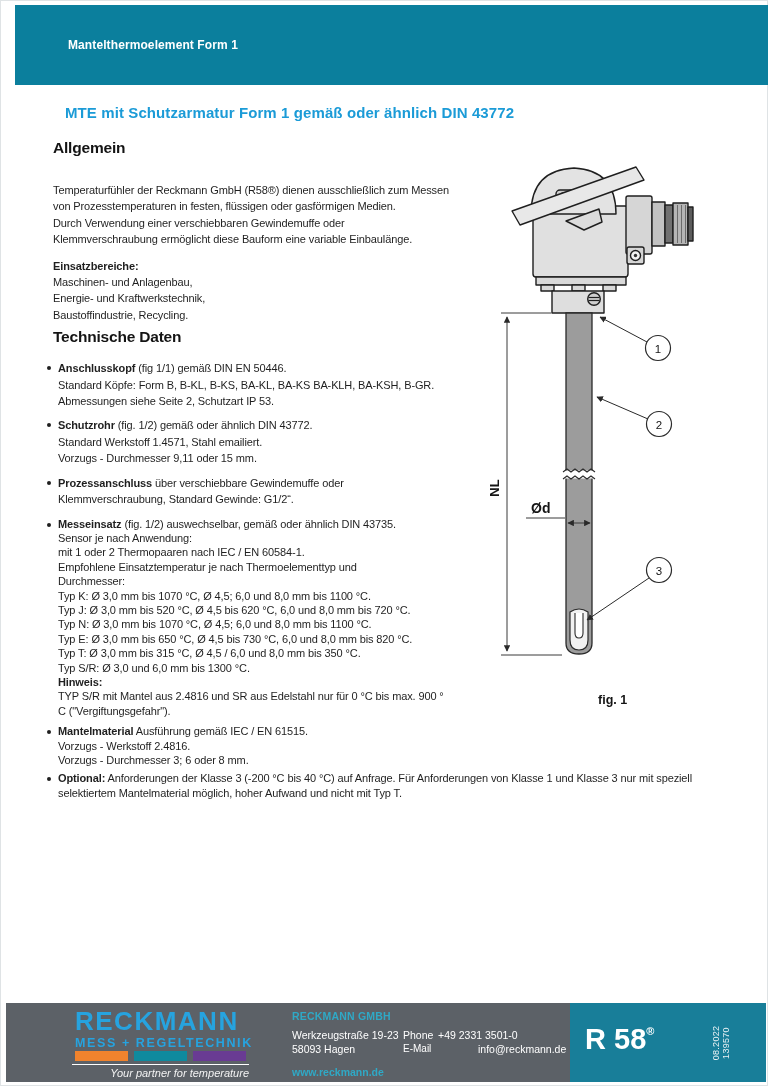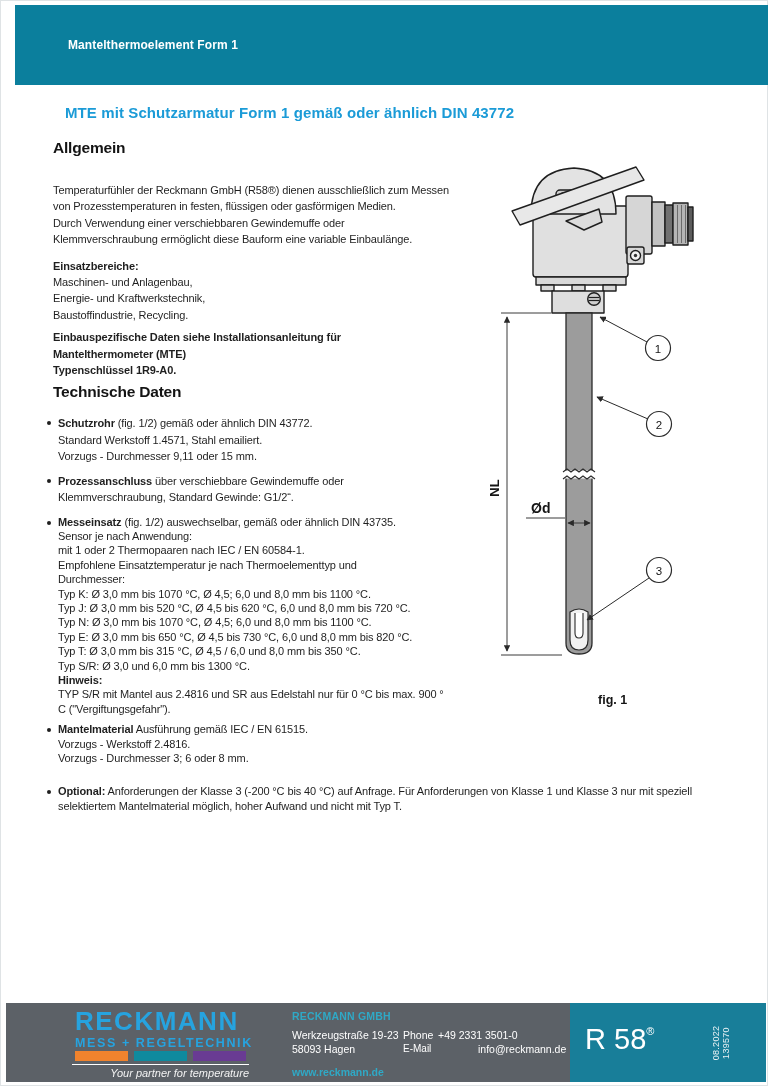--- a/index.html
+++ b/index.html
@@ -96,11 +96,6 @@
     <div>Baustoffindustrie, Recycling.</div>
   </div>
 
-  <div class="note indent b">
-    <div>Einbauspezifische Daten siehe Installationsanleitung für</div>
-    <div>Mantelthermometer (MTE)</div>
-    <div>Typenschlüssel 1R9-A0.</div>
-  </div>
 
   <div class="h1 tech-h">Technische Daten</div>
 

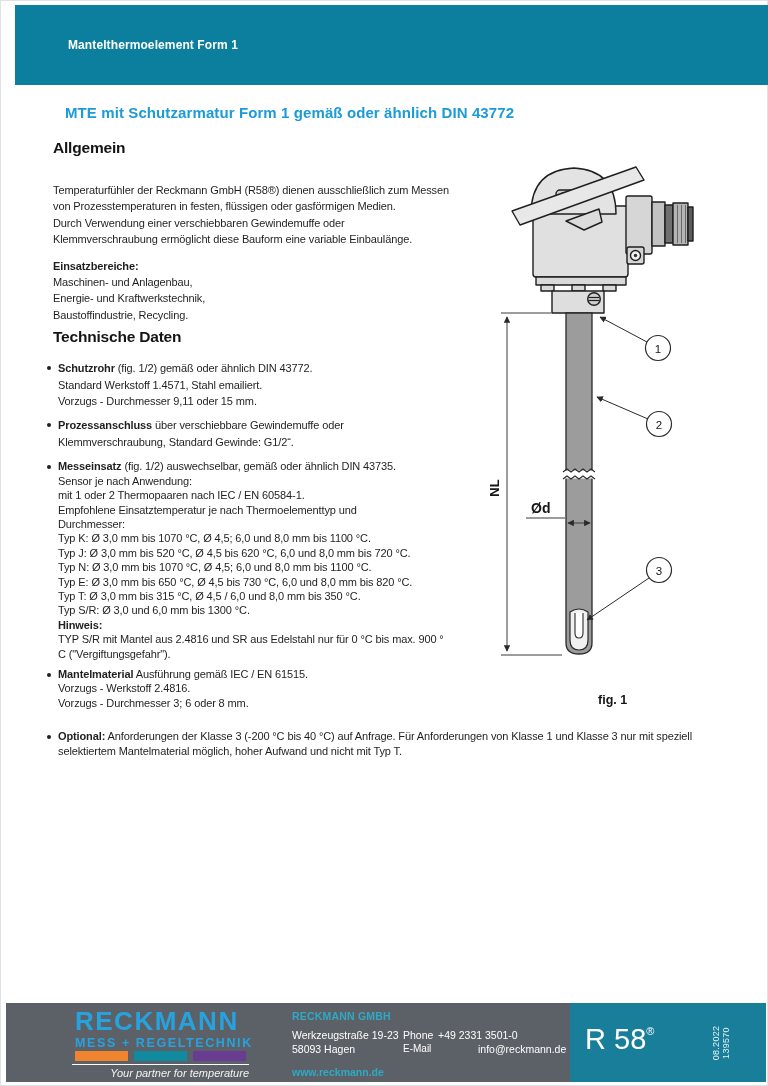--- a/index.html
+++ b/index.html
@@ -101,6 +101,12 @@
 
   <div class="bullets">
 
+    <div class="bullet">
+      <span class="dot"></span>
+      <div><span class="b">Anschlusskopf</span><span> (fig 1/1) gemäß DIN EN 50446.</span></div>
+      <div>Standard Köpfe: Form B, B-KL, B-KS, BA-KL, BA-KS BA-KLH, BA-KSH, B-GR.</div>
+      <div>Abmessungen siehe Seite 2, Schutzart IP 53.</div>
+    </div>
 
     <div class="bullet m8">
       <span class="dot"></span>

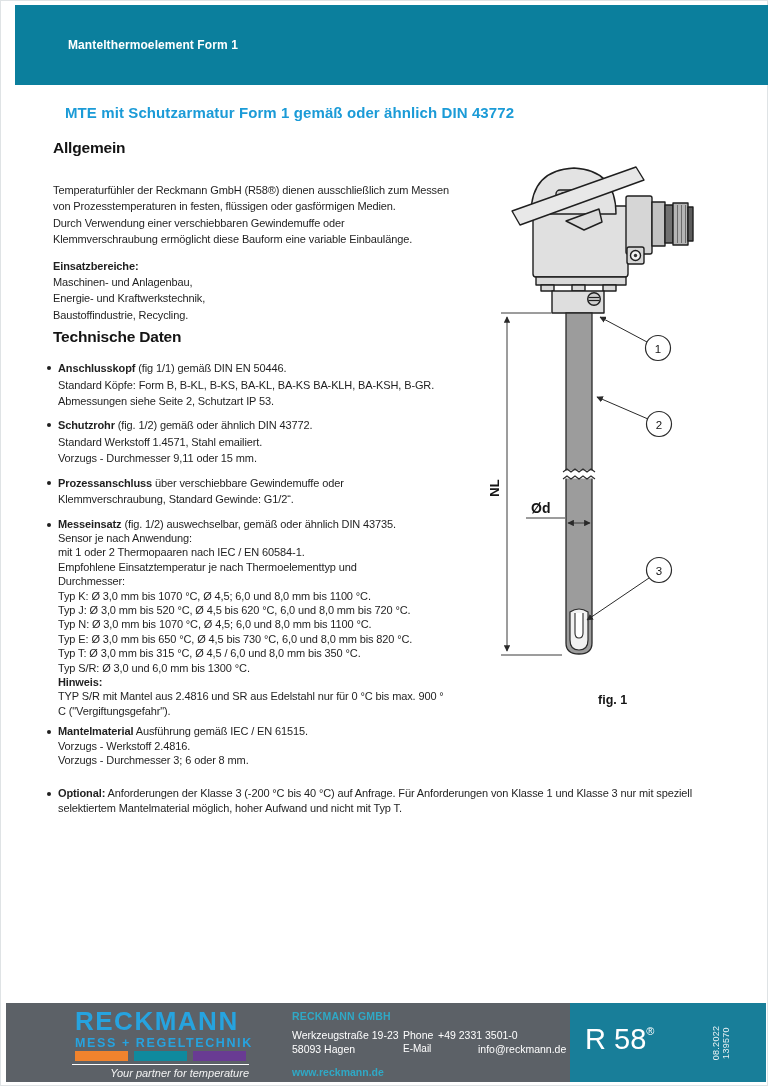--- a/index.html
+++ b/index.html
@@ -36,7 +36,7 @@
   .bullet.m8{margin-top:8px;}
   .bullet.m9{margin-top:9px;}
   .bullet.m6{margin-top:6px;}
-  .bullet.m4{margin-top:19px;}
+  .bullet.m4{margin-top:4px;}
   .tight{line-height:14.4px;}
 
   

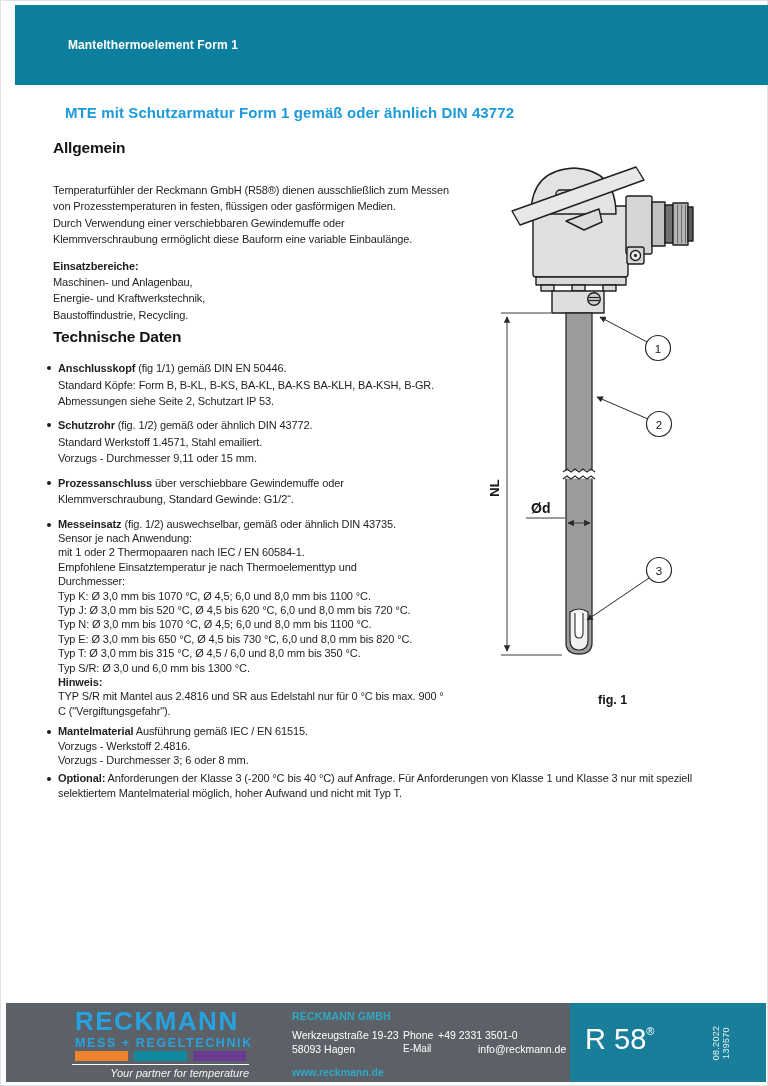--- a/index.html
+++ b/index.html
@@ -61,7 +61,7 @@
   .f-emlab{position:absolute;left:403px;top:1043px;font-size:10px;color:#ffffff;}
   .f-emval{position:absolute;left:438px;top:1043px;font-size:10.5px;color:#ffffff;padding-left:40px;}
   .f-web{position:absolute;left:292px;top:1066px;font-size:10.5px;font-weight:bold;color:#2fa9c6;}
-  .r58{position:absolute;left:585px;top:1016px;font-size:29px;font-weight:normal;color:#ffffff;line-height:30px;}
+  .r58{position:absolute;left:585px;top:1016px;font-size:29px;font-weight:bold;color:#ffffff;line-height:30px;}
   .r58 sup{font-size:11px;vertical-align:14px;}
   .doc-meta{
     position:absolute;left:701px;top:1033px;width:40px;height:20px;

